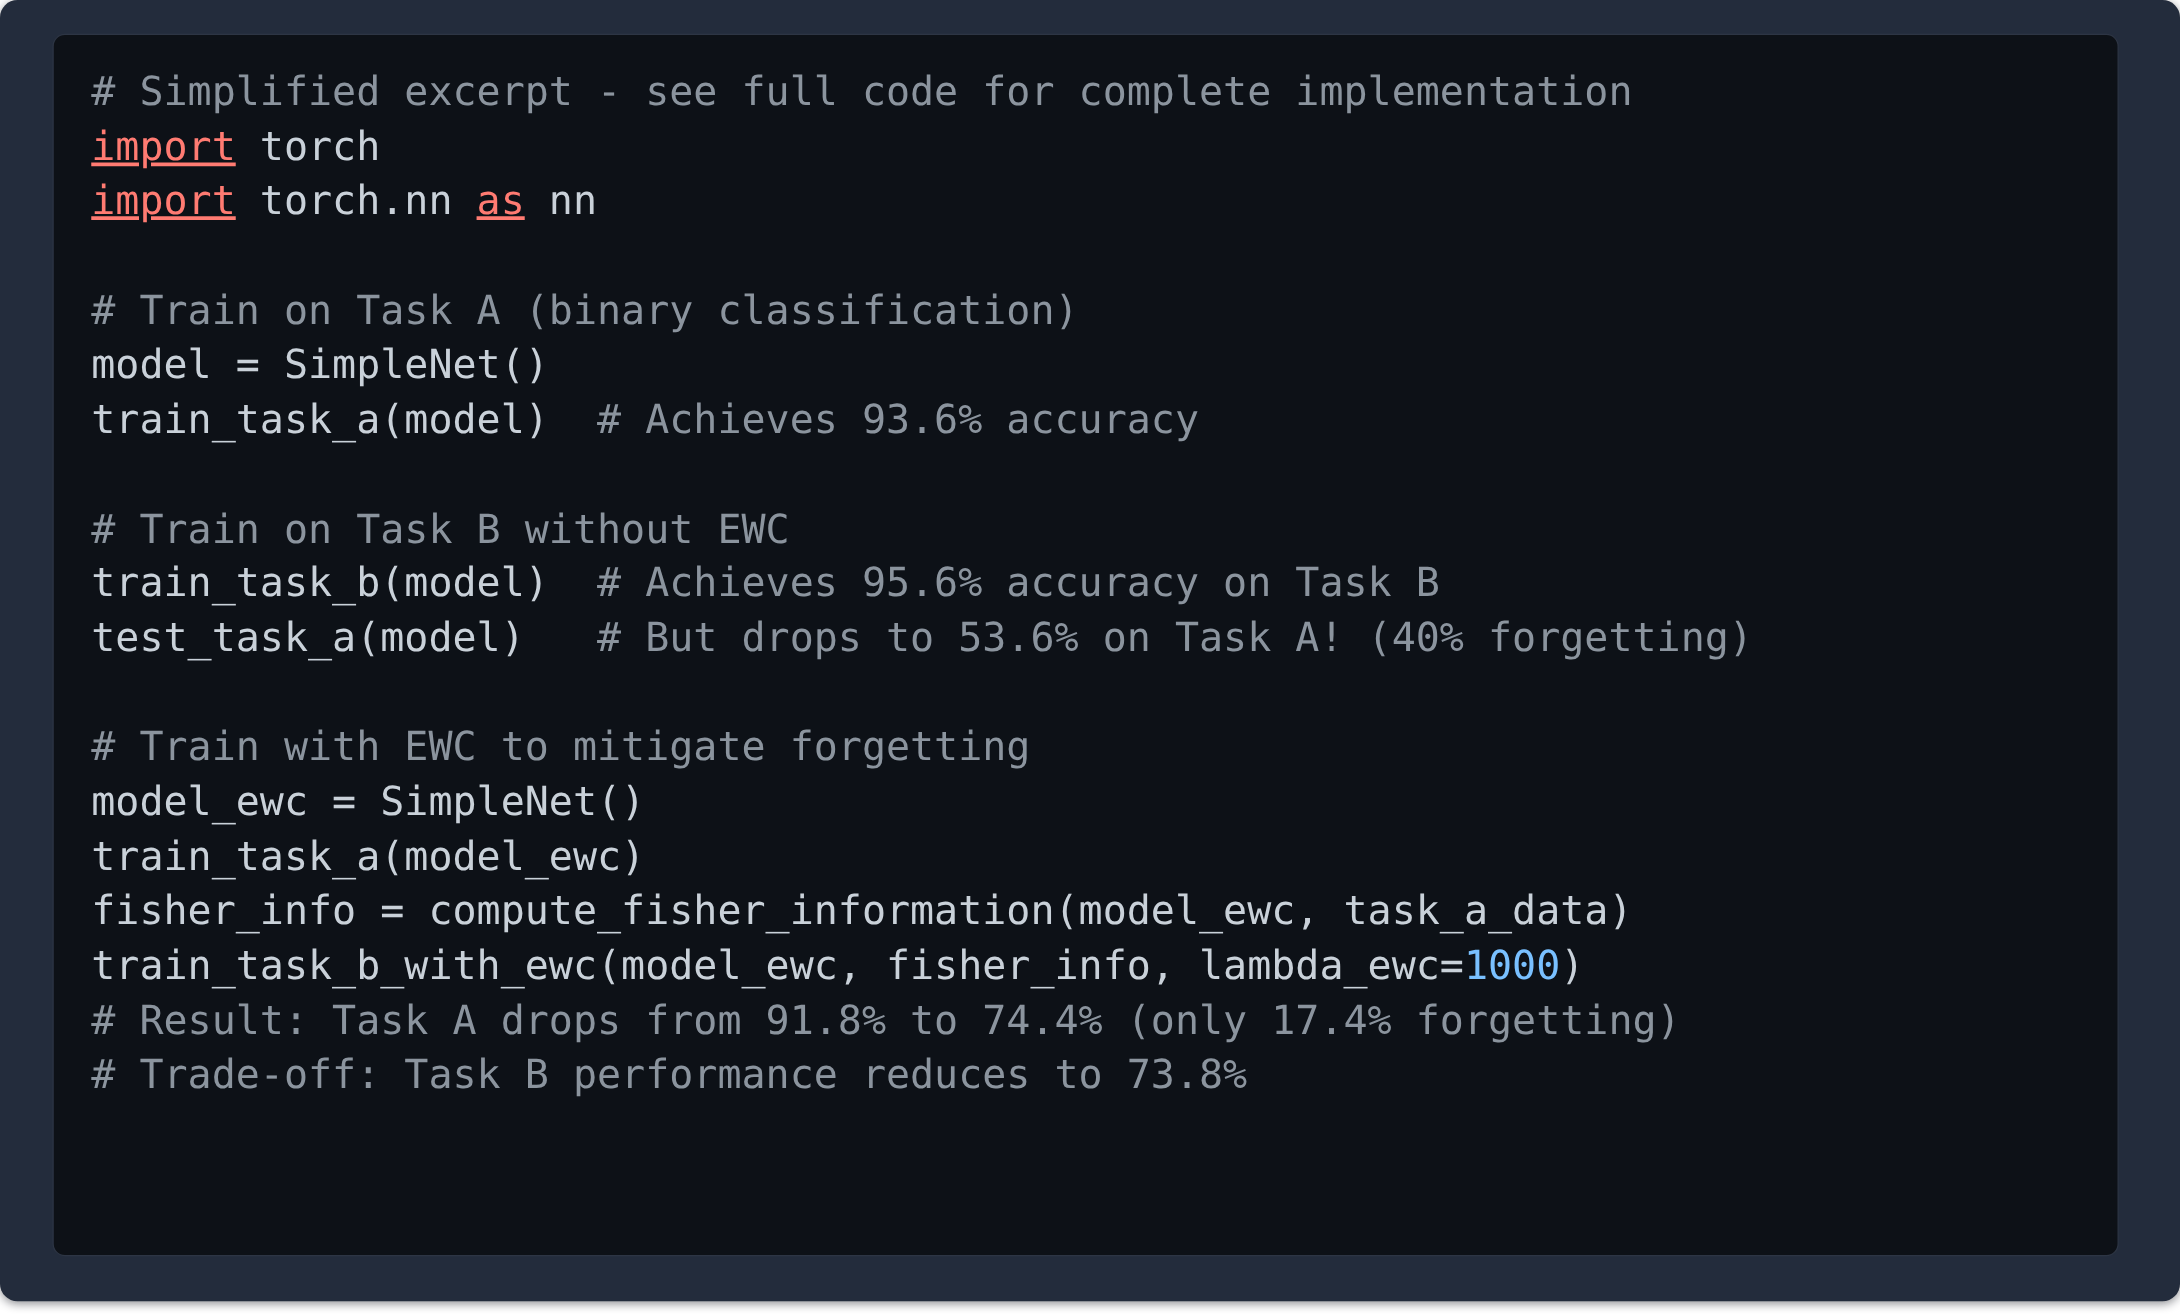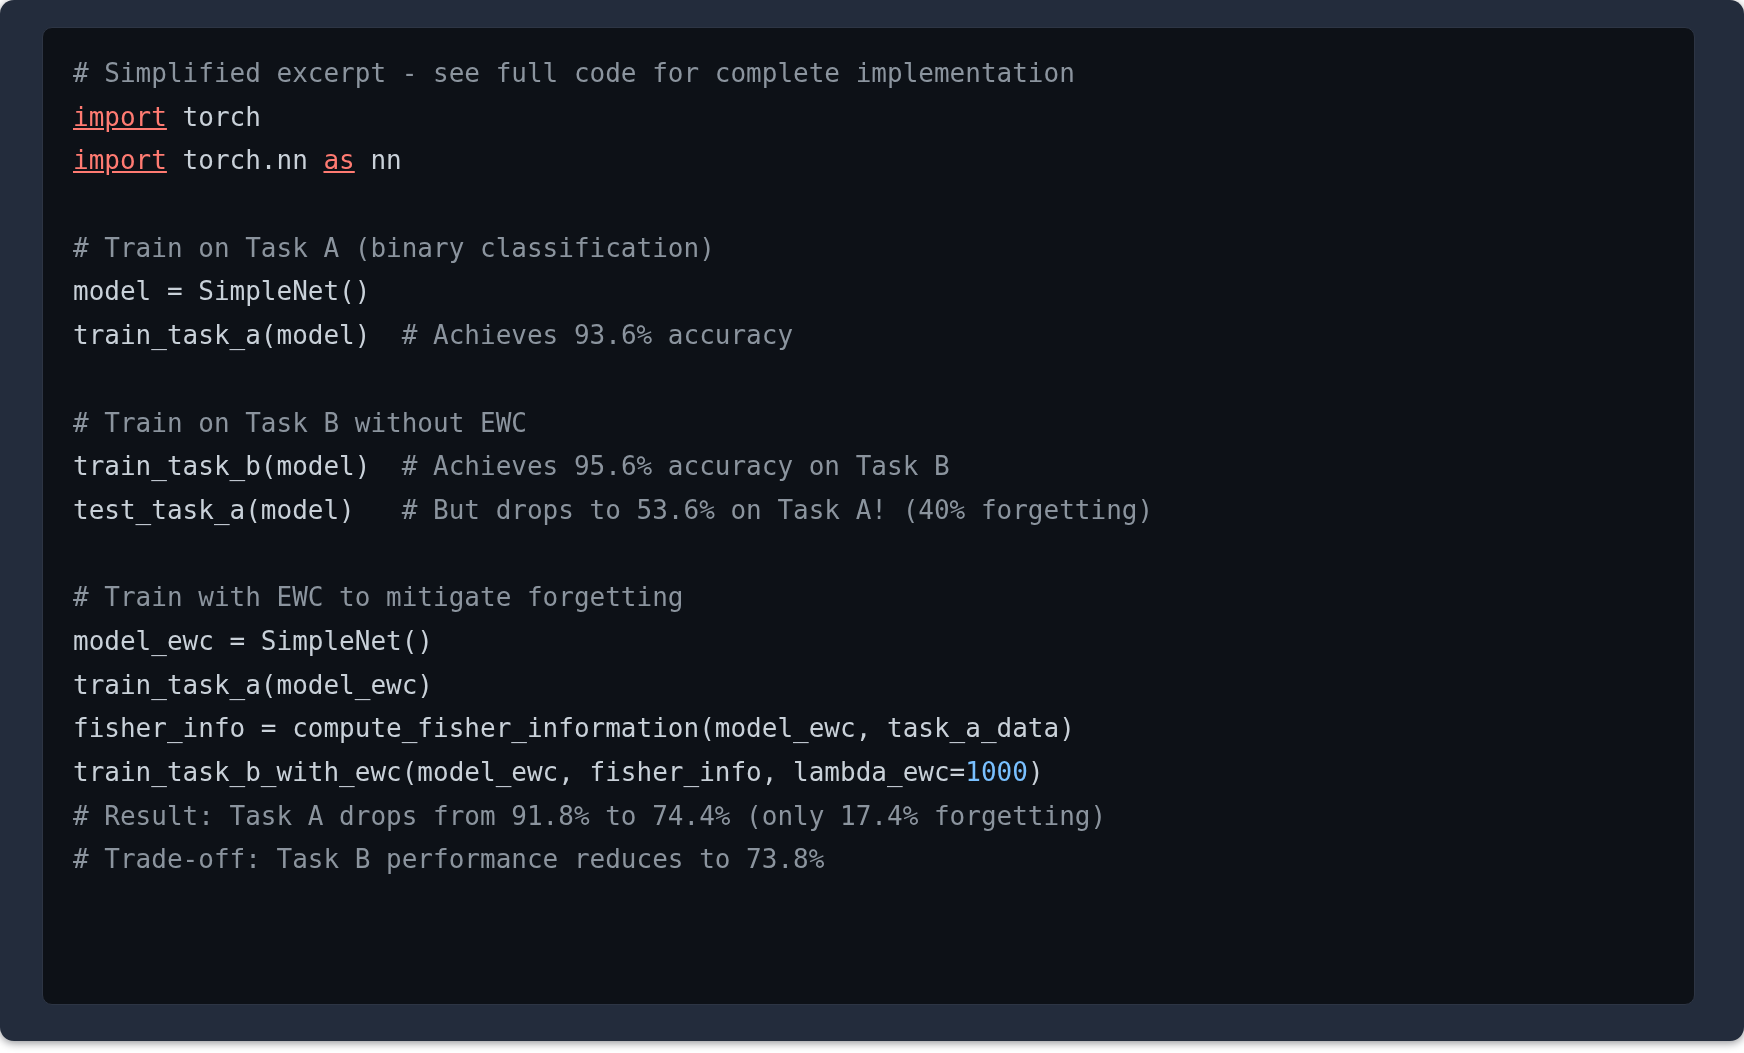--- a/index.html
+++ b/index.html
@@ -37,7 +37,7 @@
   pre.code {
     margin: 0;
     font-family: "DejaVu Sans Mono", "Liberation Mono", monospace;
-    font-size: 26px;
+    font-size: 32px;
   }
   .line {
     height: 43.7px;

